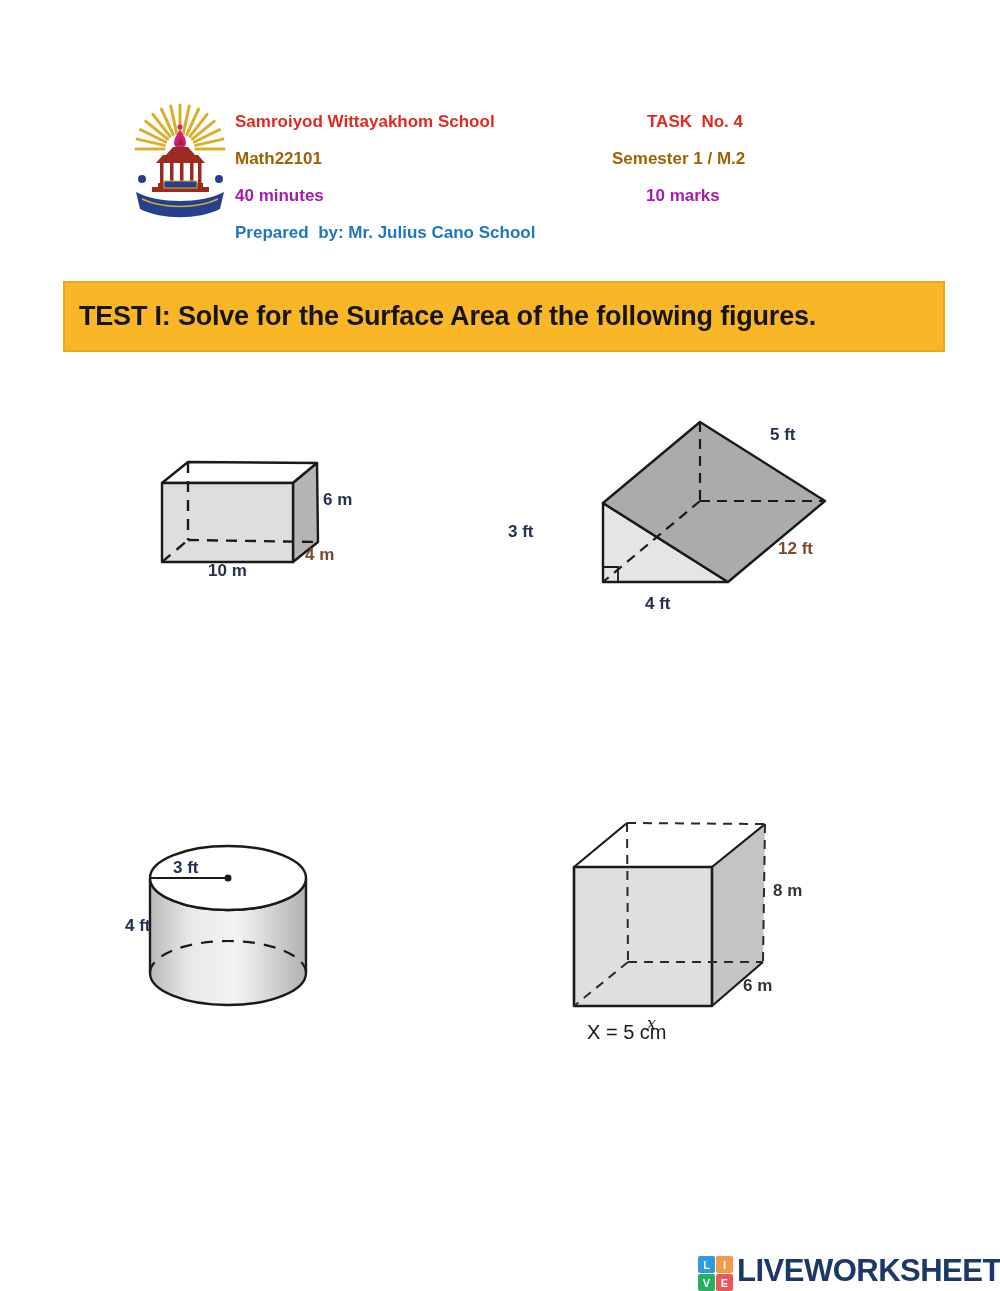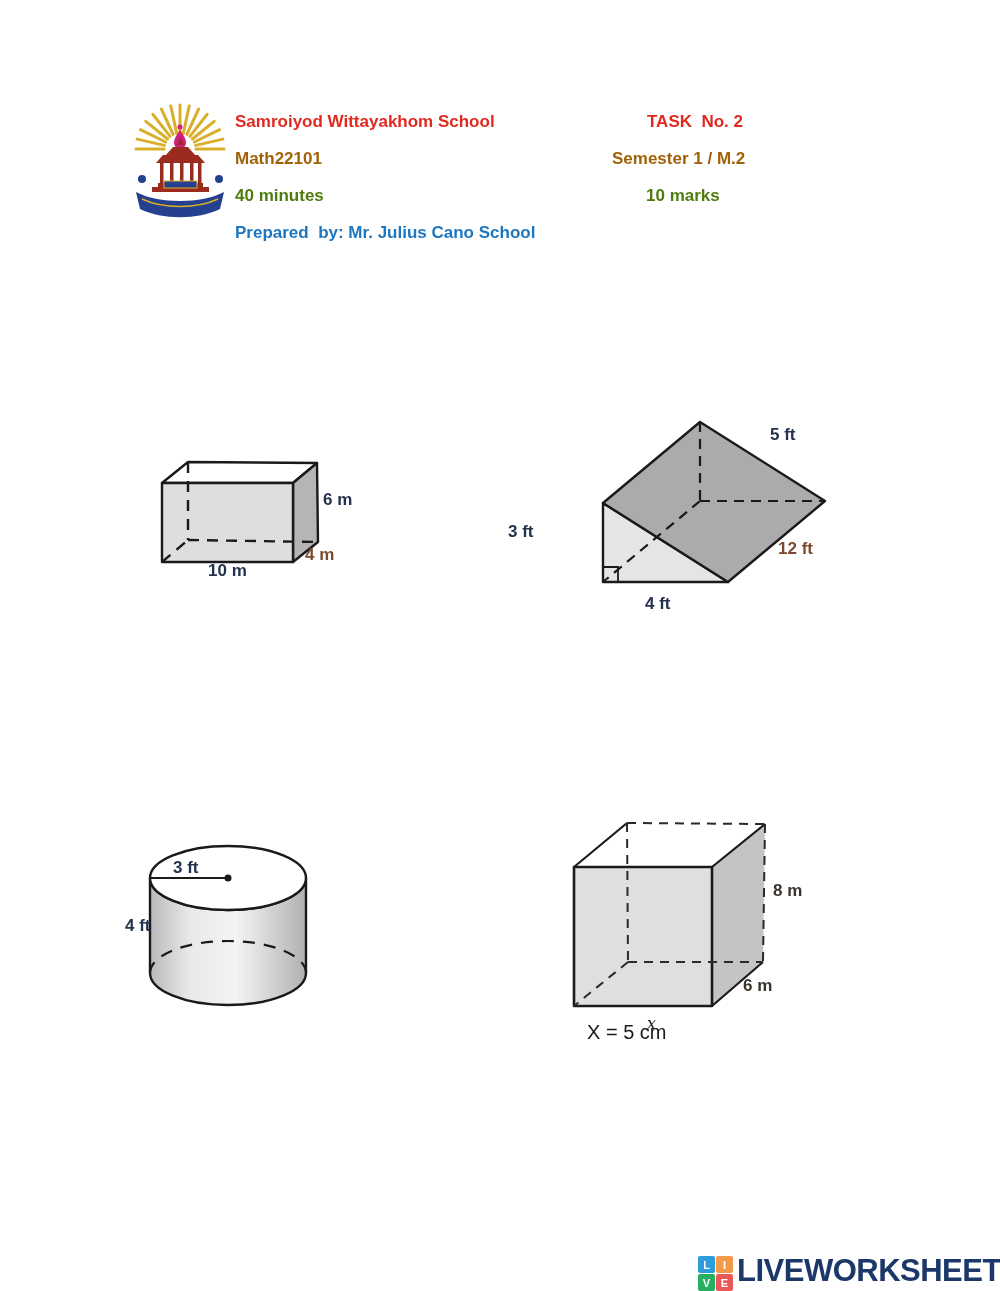--- a/index.html
+++ b/index.html
@@ -75,7 +75,7 @@
   <div class="hdr-line c-green" style="left:235px;top:149px">Math22101</div>
   <div class="hdr-line c-purple" style="left:235px;top:186px">40 minutes</div>
   <div class="hdr-line c-blue" style="left:235px;top:223px">Prepared  by: Mr. Julius Cano School</div>
-  <div class="hdr-line c-red" style="left:647px;top:112px">TASK  No. 2</div>
+  <div class="hdr-line c-red" style="left:647px;top:112px">TASK  No. 4</div>
   <div class="hdr-line c-green" style="left:612px;top:149px">Semester 1 / M.2</div>
   <div class="hdr-line c-purple" style="left:646px;top:186px">10 marks</div>
 

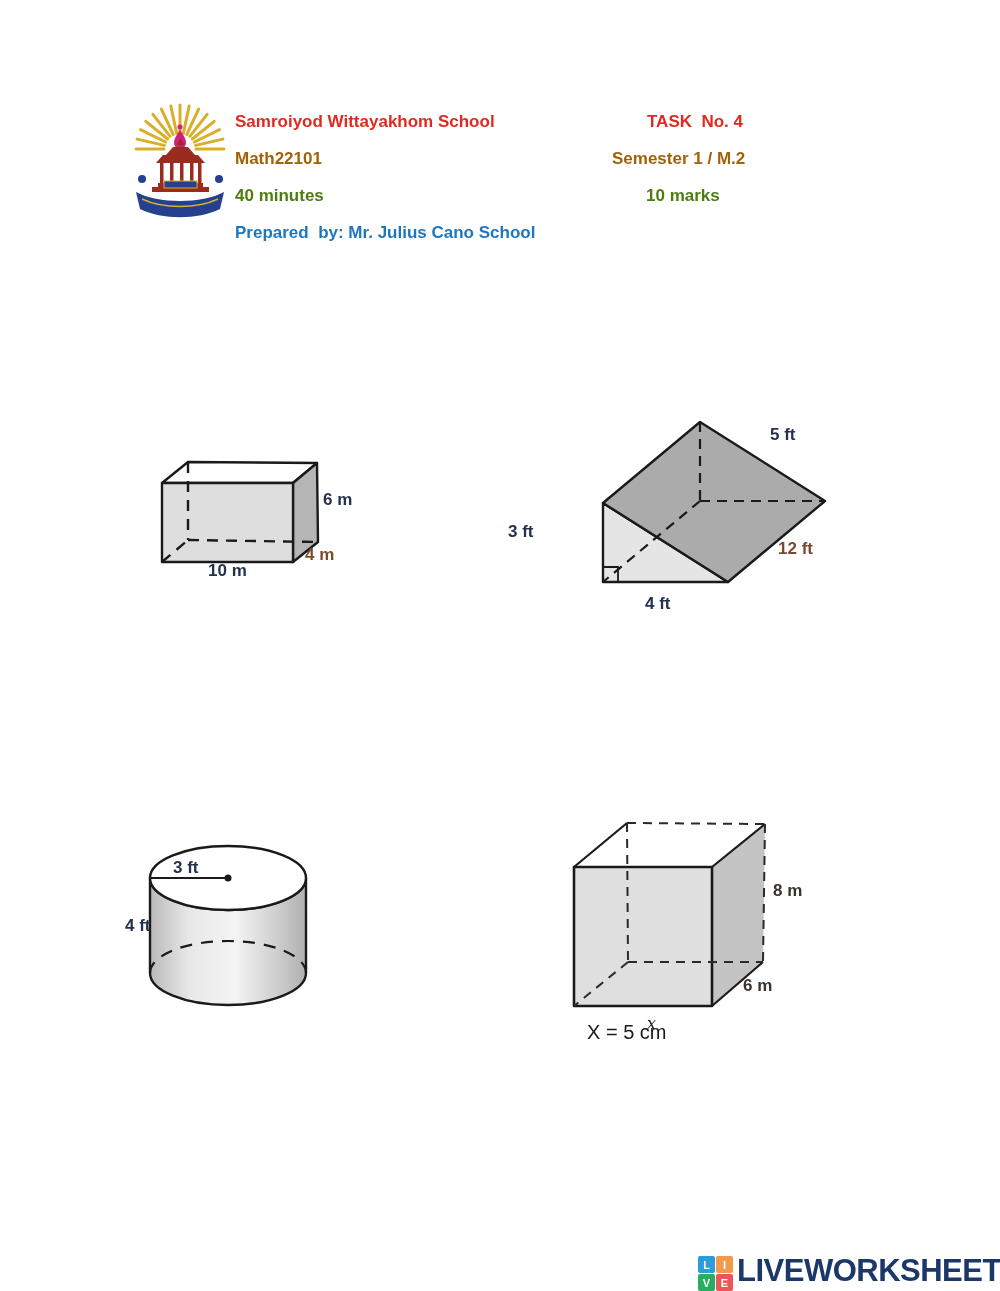--- a/index.html
+++ b/index.html
@@ -6,7 +6,7 @@
   .page{position:relative;width:1000px;height:1291px;background:#ffffff;
         font-family:"Liberation Sans",sans-serif;overflow:hidden;}
   .hdr-line{position:absolute;font-weight:700;font-size:17px;white-space:pre;line-height:20px;}
-  .c-red{color:#e02a20}.c-green{color:#a16207}.c-purple{color:#4d7c0f}.c-blue{color:#1d77c0}
+  .c-red{color:#e02a20}.c-green{color:#a16207}.c-purple{color:#a21caf}.c-blue{color:#1d77c0}
   .banner{position:absolute;left:63px;top:281px;width:882px;height:71px;background:#f9b626;
           border:2px solid #e9a81c;box-sizing:border-box;display:flex;align-items:center;
           padding-left:14px;font-size:27px;font-weight:700;color:#151515;letter-spacing:-0.2px;}

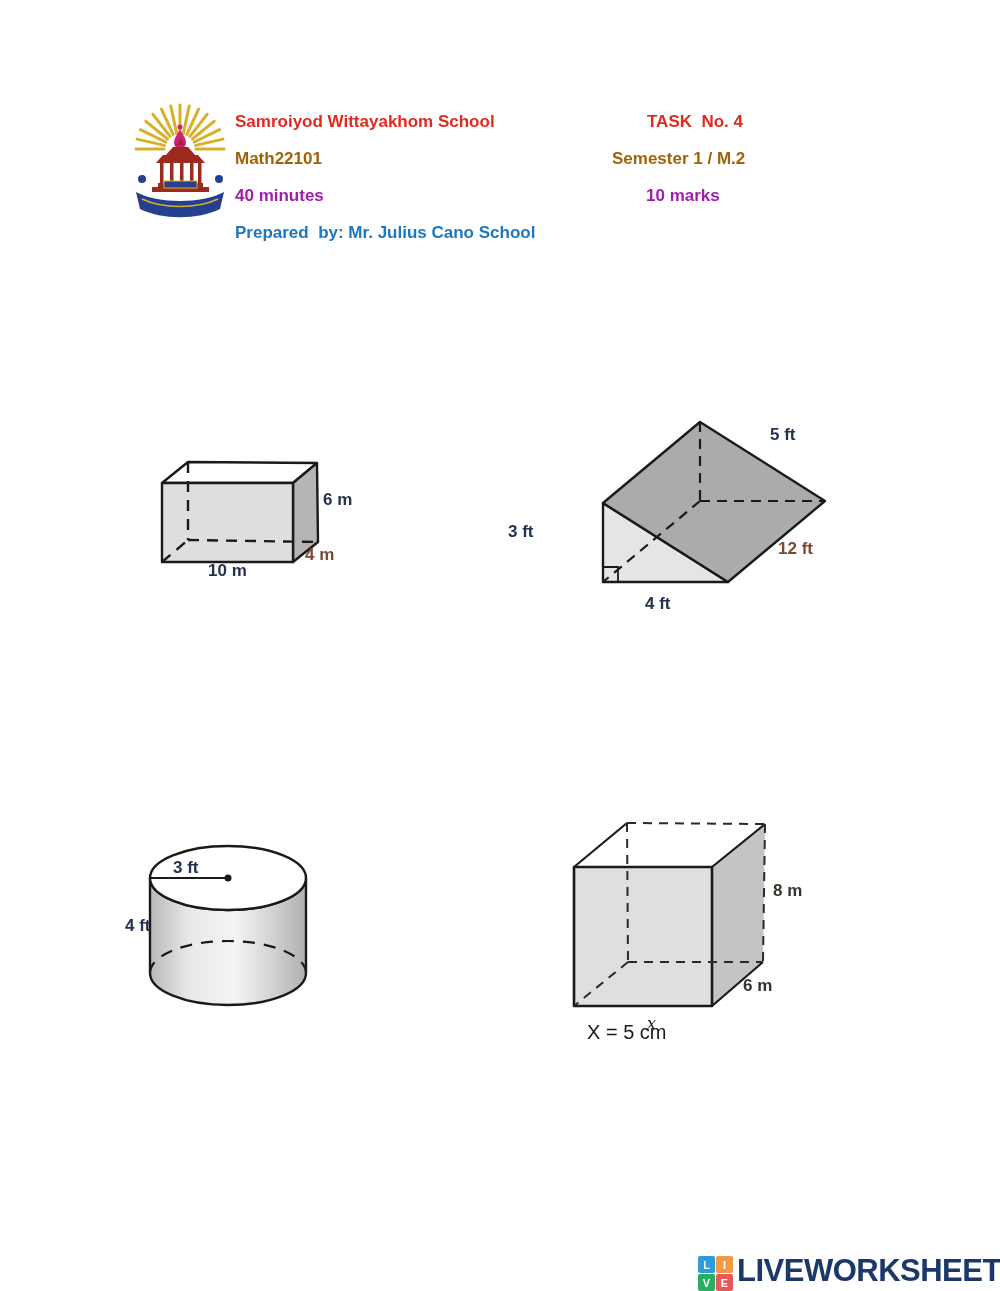--- a/index.html
+++ b/index.html
@@ -79,6 +79,9 @@
   <div class="hdr-line c-green" style="left:612px;top:149px">Semester 1 / M.2</div>
   <div class="hdr-line c-purple" style="left:646px;top:186px">10 marks</div>
 
+  <div class="banner">
+    <span>TEST I: Solve for the Surface Area of the following figures.</span>
+  </div>
 
   <svg class="fig" style="left:150px;top:445px" width="230" height="150" viewBox="0 0 230 150">
     <polygon points="12,38 38,17 167,18 143,38" fill="#ffffff" stroke="#1a1a1a" stroke-width="2.4" stroke-linejoin="round"></polygon>

